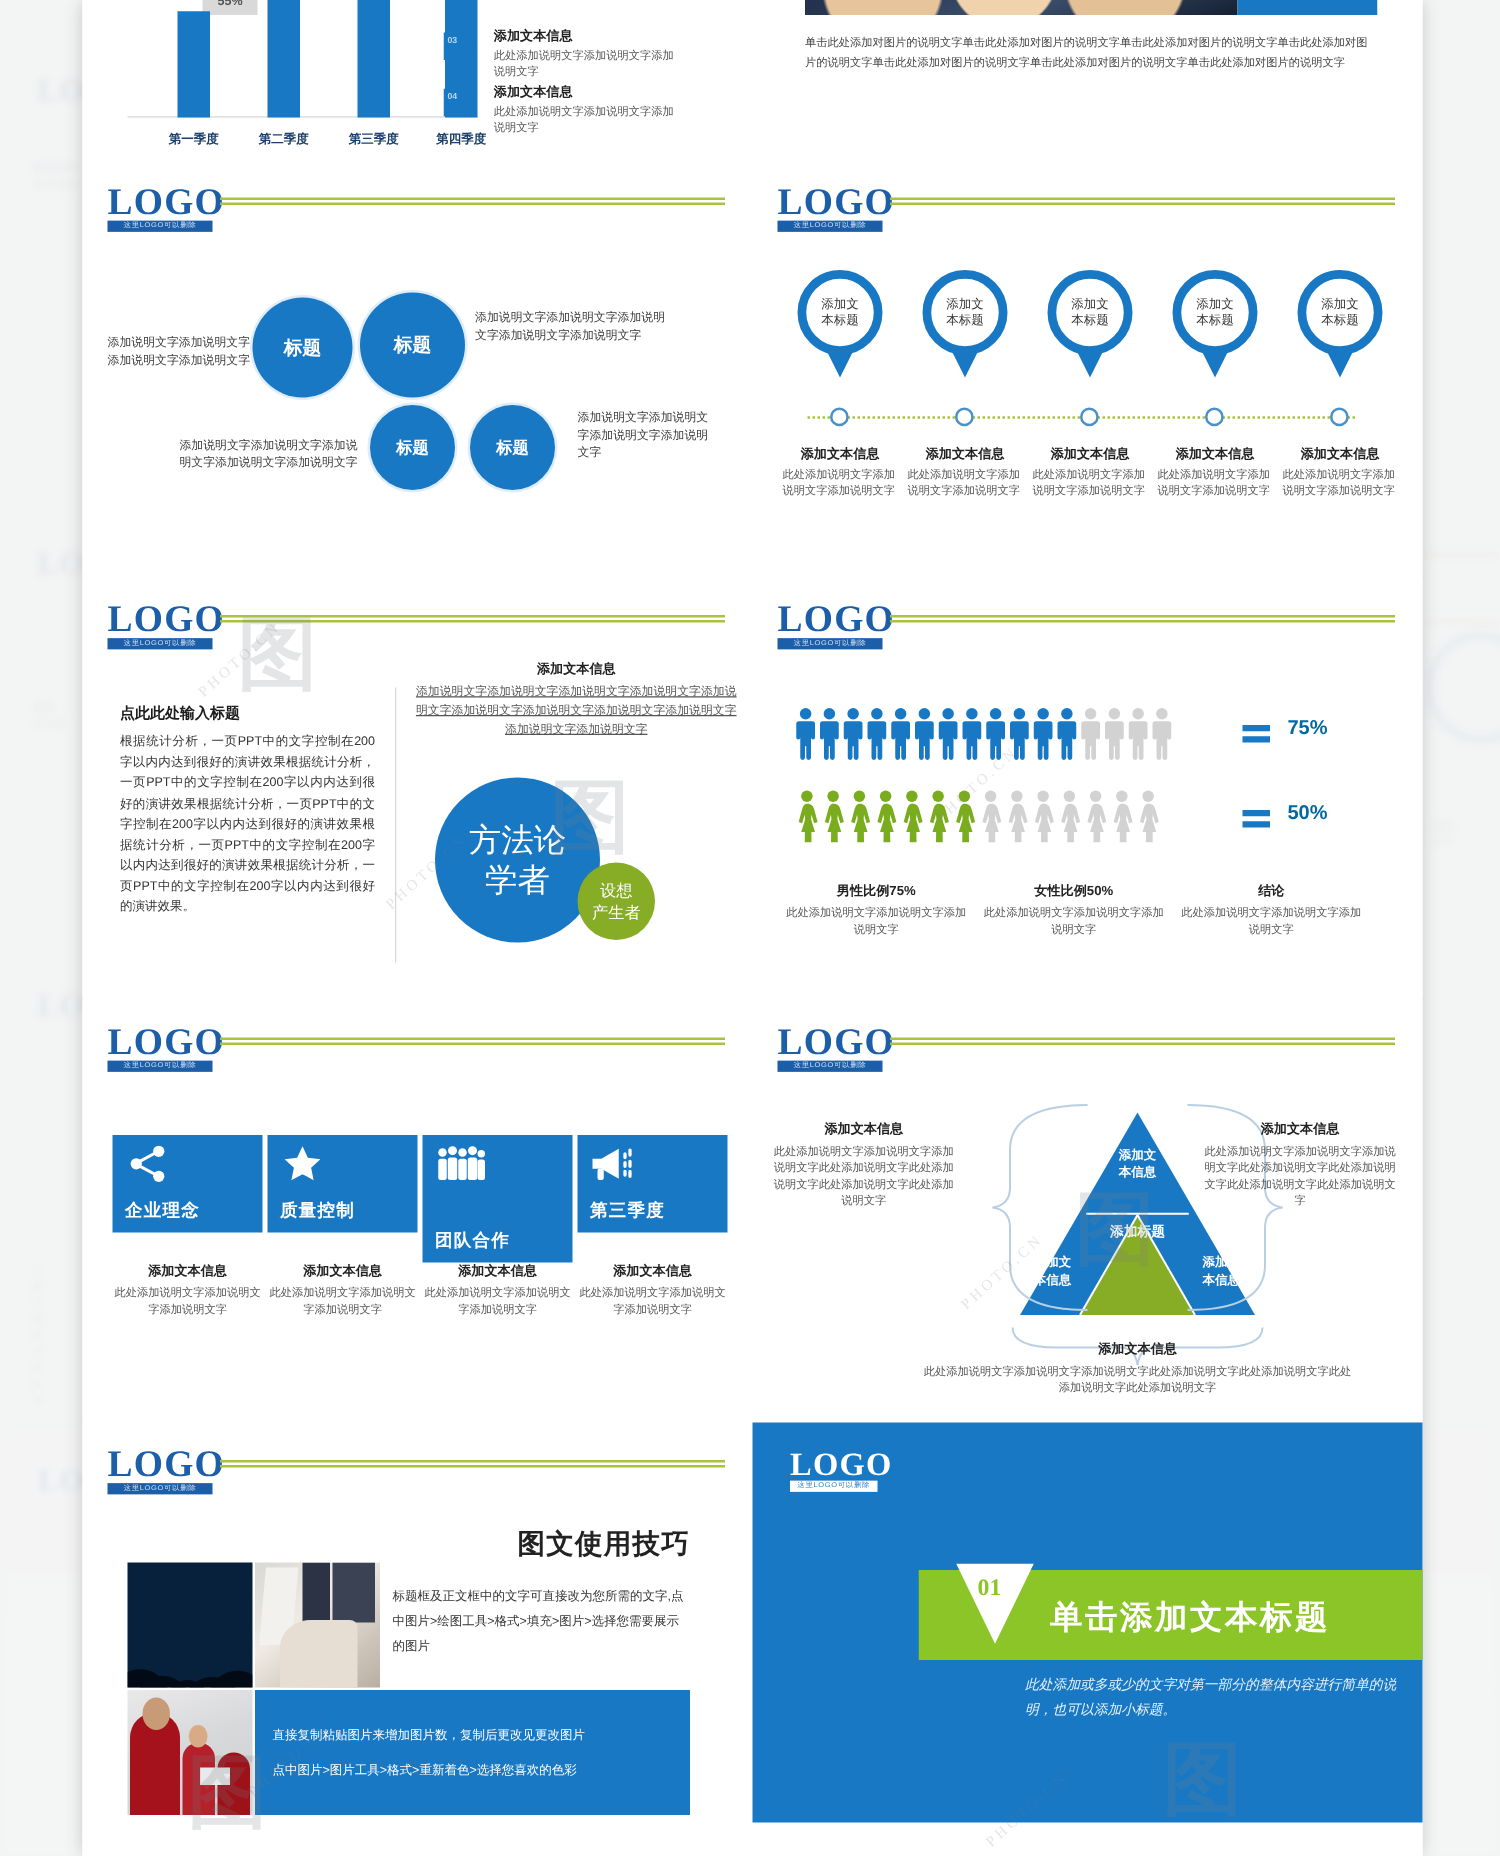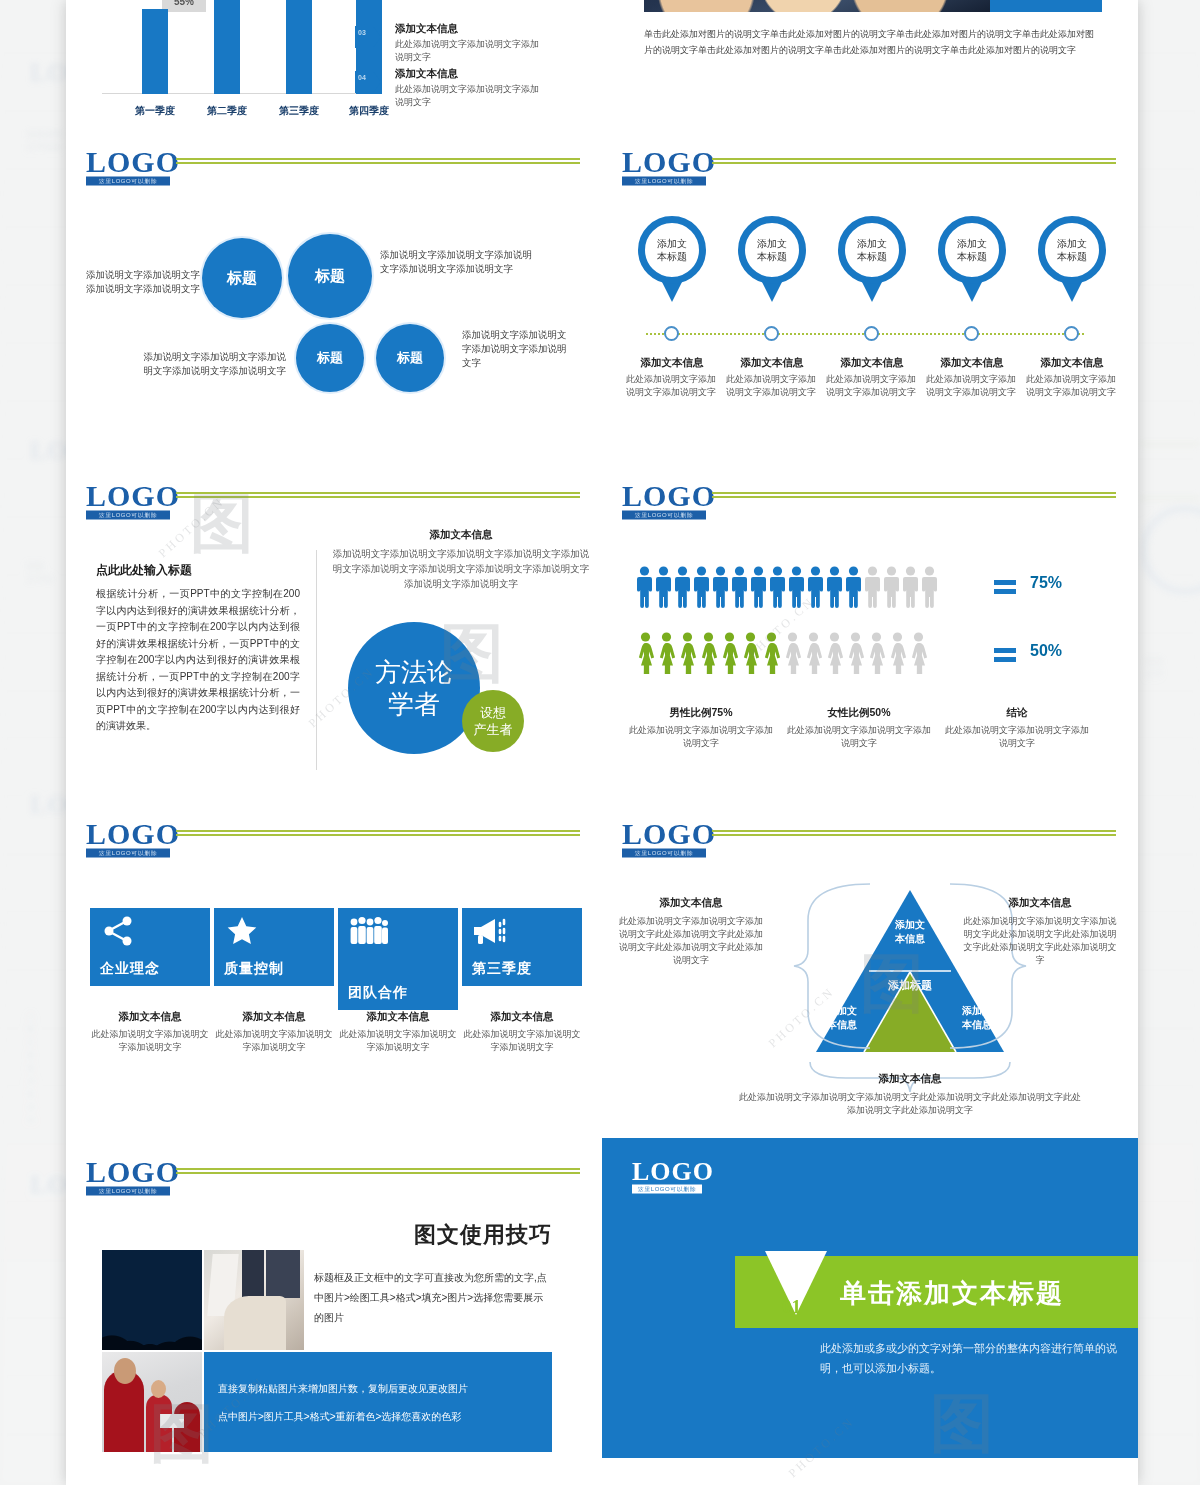--- a/index.html
+++ b/index.html
@@ -360,7 +360,7 @@
     <div style="position:absolute;left:30px;top:124px;width:204px;font-size:10px;line-height:16.5px;color:#333;text-align:justify;">根据统计分析，一页PPT中的文字控制在200字以内内达到很好的演讲效果根据统计分析，一页PPT中的文字控制在200字以内内达到很好的演讲效果根据统计分析，一页PPT中的文字控制在200字以内内达到很好的演讲效果根据统计分析，一页PPT中的文字控制在200字以内内达到很好的演讲效果根据统计分析，一页PPT中的文字控制在200字以内内达到很好的演讲效果。</div>
 
     <div class="head-sm" style="position:absolute;left:270px;top:66px;width:250px;text-align:center;">添加文本信息</div>
-    <div style="position:absolute;left:266px;top:84px;width:258px;font-size:9.5px;line-height:15px;color:#555;text-align:center;">添加说明文字添加说明文字添加说明文字添加说明文字添加说明文字添加说明文字添加说明文字添加说明文字添加说明文字添加说明文字添加说明文字</div>
+    <div style="position:absolute;left:266px;top:84px;width:258px;font-size:9.5px;line-height:15px;color:#555;text-align:center;text-decoration:underline;">添加说明文字添加说明文字添加说明文字添加说明文字添加说明文字添加说明文字添加说明文字添加说明文字添加说明文字添加说明文字添加说明文字</div>
 
     <div class="bigcirc" style="left:282px;top:160px;width:132px;height:132px;">
       <span style="white-space:pre-line;">方法论

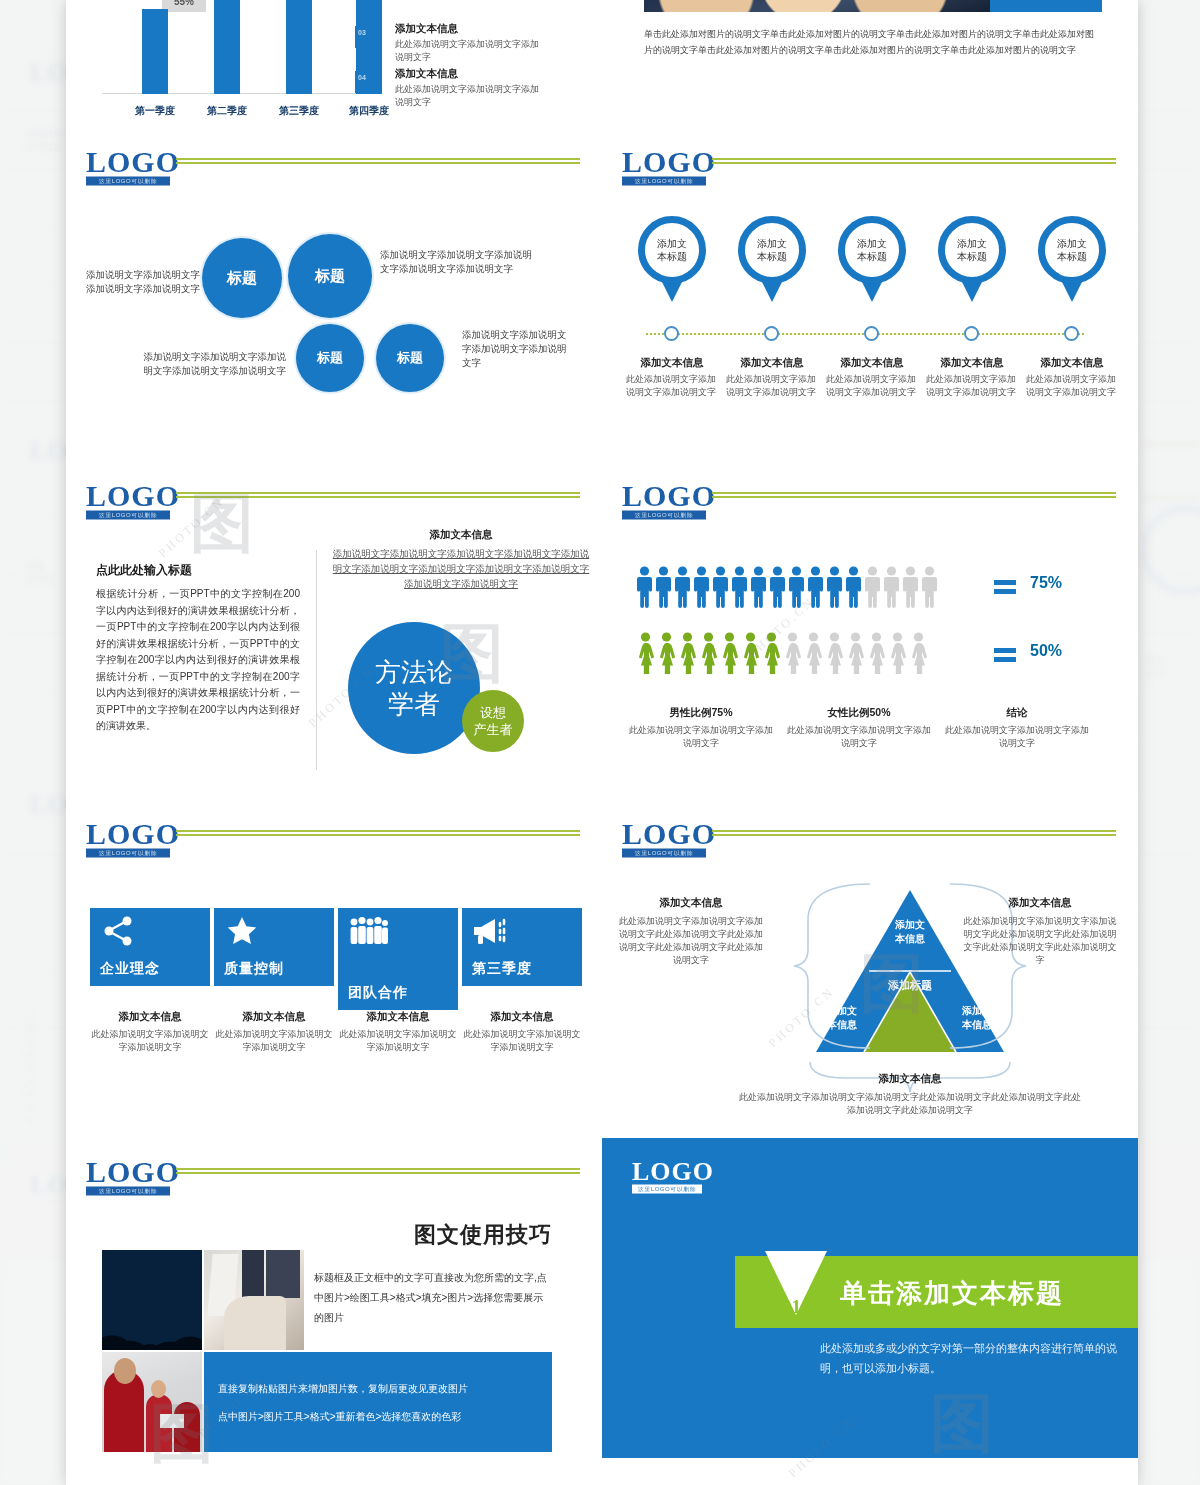--- a/index.html
+++ b/index.html
@@ -690,7 +690,7 @@
 
     <div class="greenband" style="left:133px;top:118px;width:403px;height:72px;"></div>
     <div class="tritag" style="left:163px;top:113px;"></div>
-    <div class="tritag-num" style="left:180px;top:122px;margin-top:36px;">01</div>
+    <div class="tritag-num" style="left:180px;top:122px;">01</div>
     <div style="position:absolute;left:238px;top:138px;font-size:26px;font-weight:bold;color:#fff;letter-spacing:2px;">单击添加文本标题</div>
     <div style="position:absolute;left:218px;top:200px;width:300px;font-size:11px;line-height:20px;color:#e8f2fb;">此处添加或多或少的文字对第一部分的整体内容进行简单的说明，也可以添加小标题。</div>
   </div>

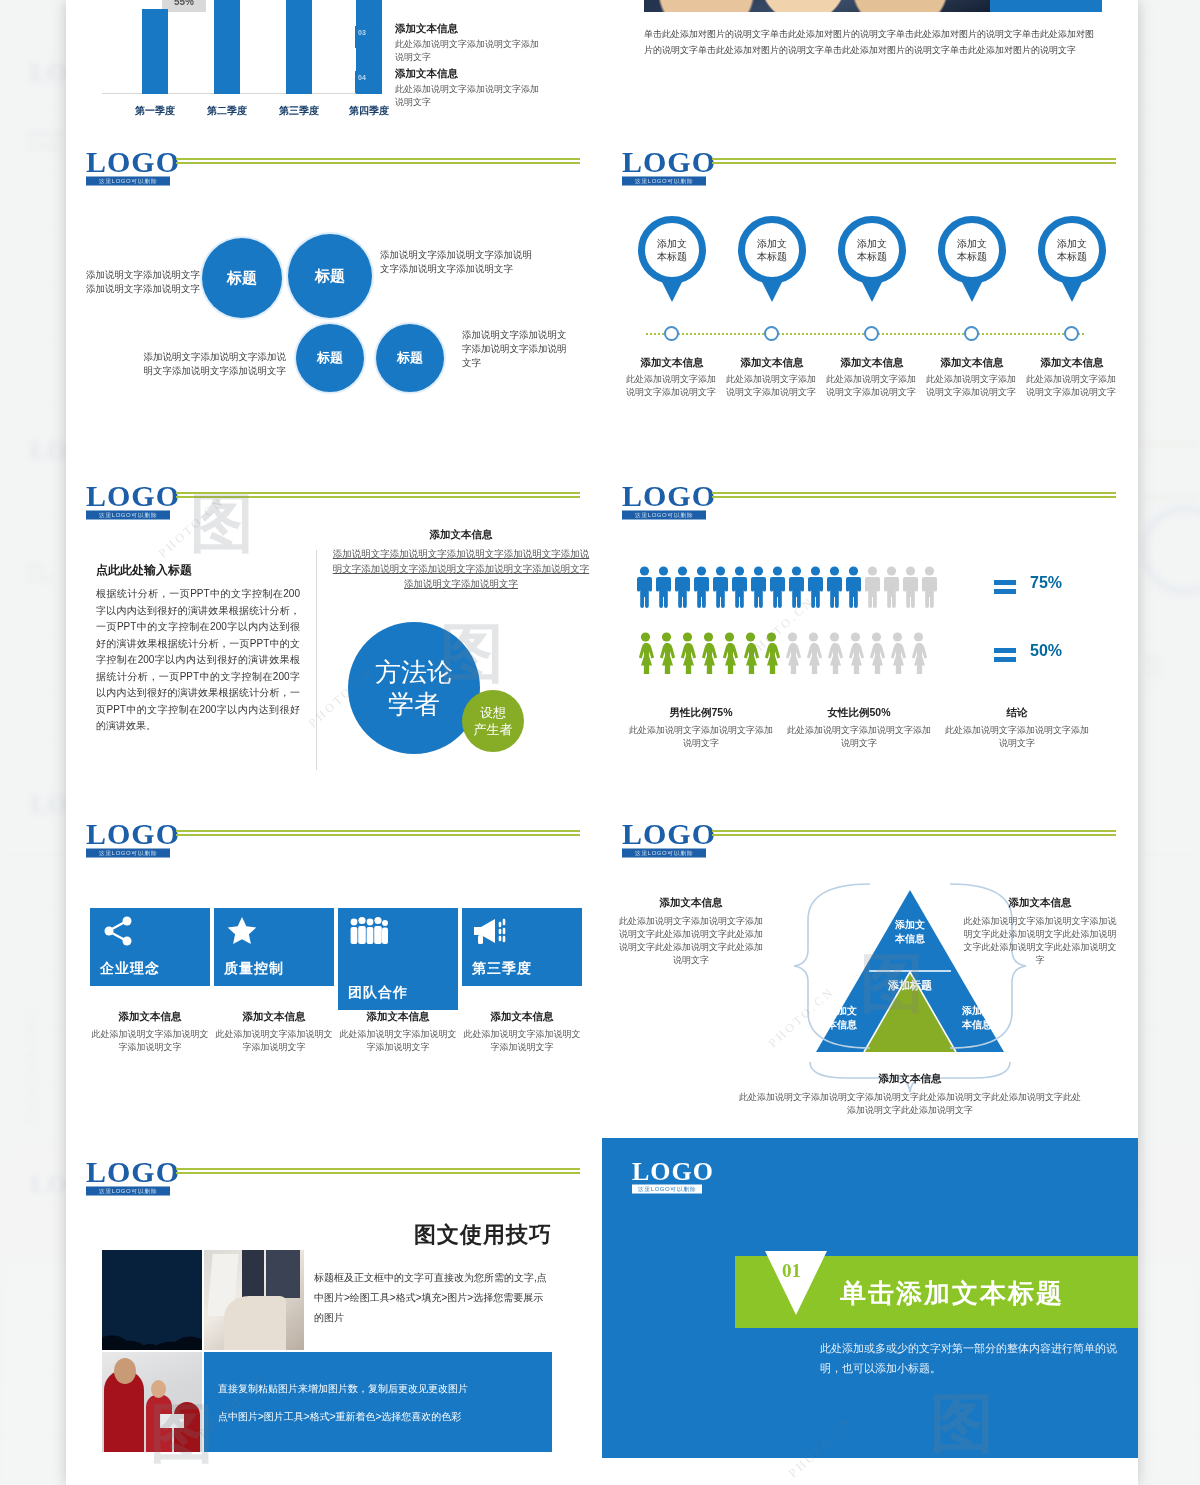--- a/index.html
+++ b/index.html
@@ -692,7 +692,7 @@
     <div class="tritag" style="left:163px;top:113px;"></div>
     <div class="tritag-num" style="left:180px;top:122px;">01</div>
     <div style="position:absolute;left:238px;top:138px;font-size:26px;font-weight:bold;color:#fff;letter-spacing:2px;">单击添加文本标题</div>
-    <div style="position:absolute;left:218px;top:200px;width:300px;font-size:11px;line-height:20px;color:#e8f2fb;">此处添加或多或少的文字对第一部分的整体内容进行简单的说明，也可以添加小标题。</div>
+    <div style="position:absolute;left:218px;top:200px;width:300px;font-size:11px;line-height:20px;color:#e8f2fb;font-style:italic;">此处添加或多或少的文字对第一部分的整体内容进行简单的说明，也可以添加小标题。</div>
   </div>
 
   <div class="wm wm-txt" style="left:150px;top:520px;transform:rotate(-42deg);">PHOTO.CN</div>

